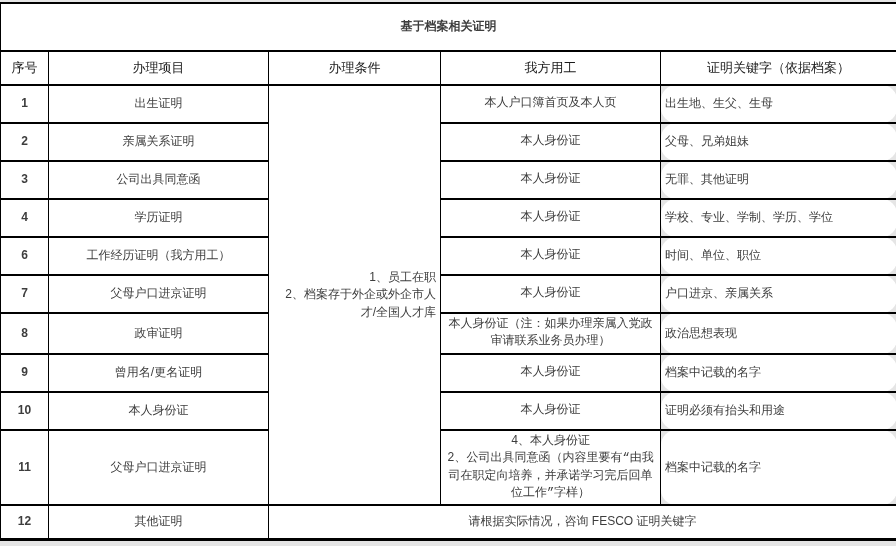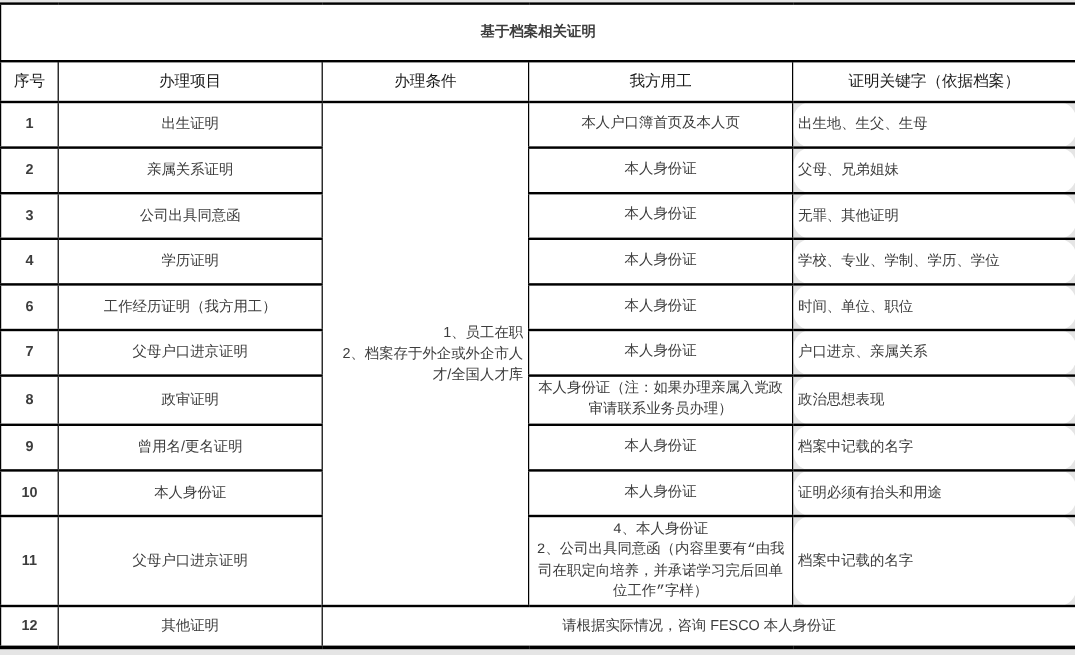--- a/index.html
+++ b/index.html
@@ -180,7 +180,7 @@
     <tr class="last-row">
       <td class="seq-cell">12</td>
       <td class="item-cell">其他证明</td>
-      <td class="note-cell" colspan="3">请根据实际情况，咨询 FESCO 本人身份证</td>
+      <td class="note-cell" colspan="3">请根据实际情况，咨询 FESCO 证明关键字</td>
     </tr>
   </tbody>
     </table>

